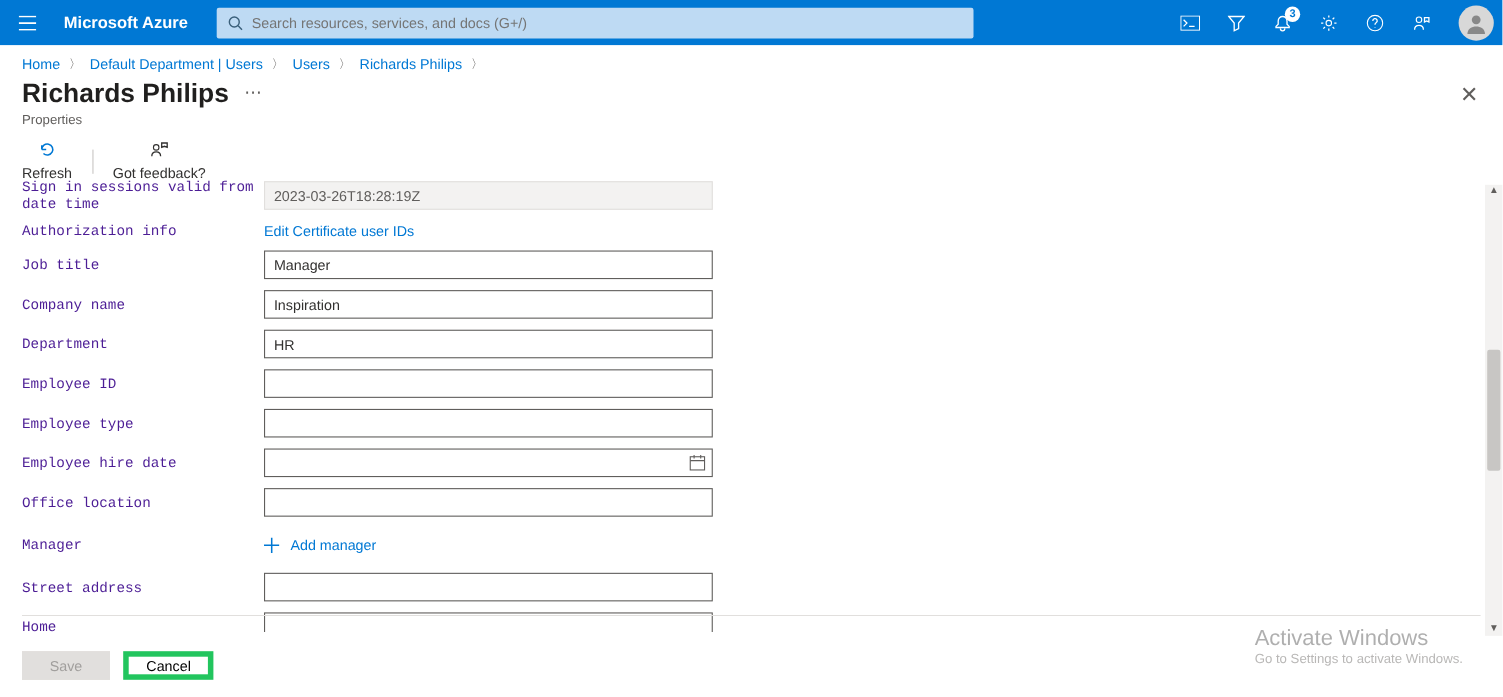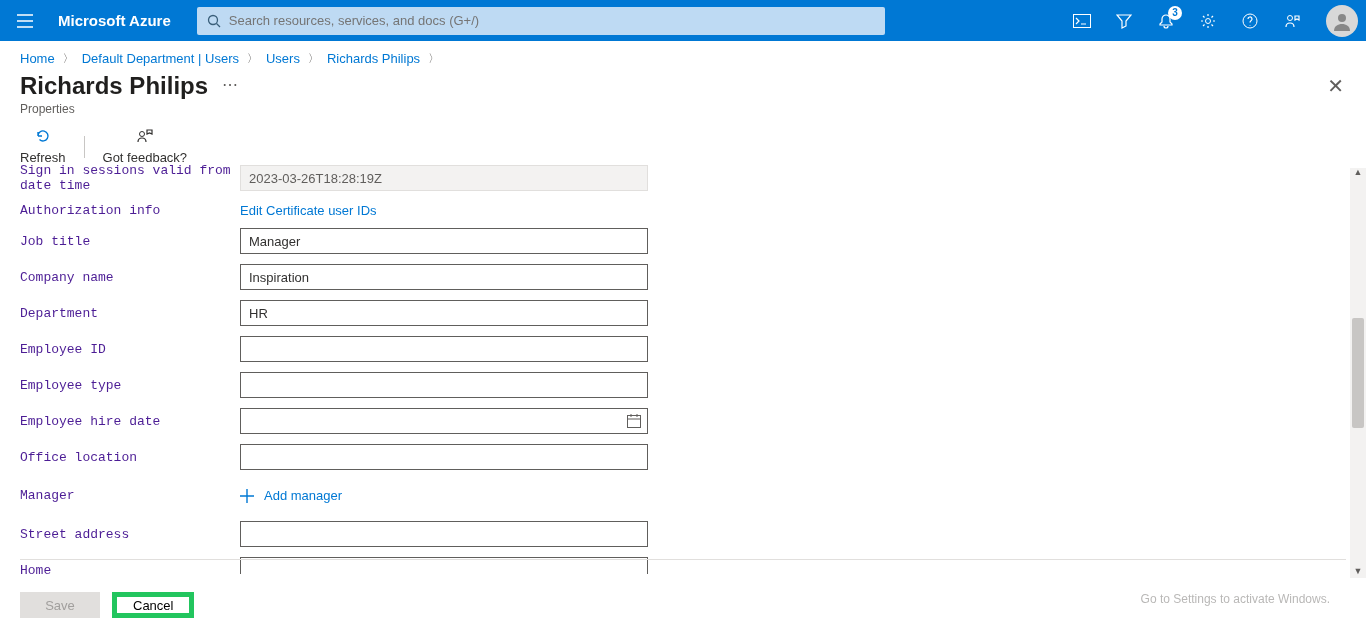--- a/index.html
+++ b/index.html
@@ -257,6 +257,7 @@
 </div>
 
 <div class="watermark">
+  <div class="w1">Activate Windows</div>
   <div class="w2">Go to Settings to activate Windows.</div>
 </div>
 

